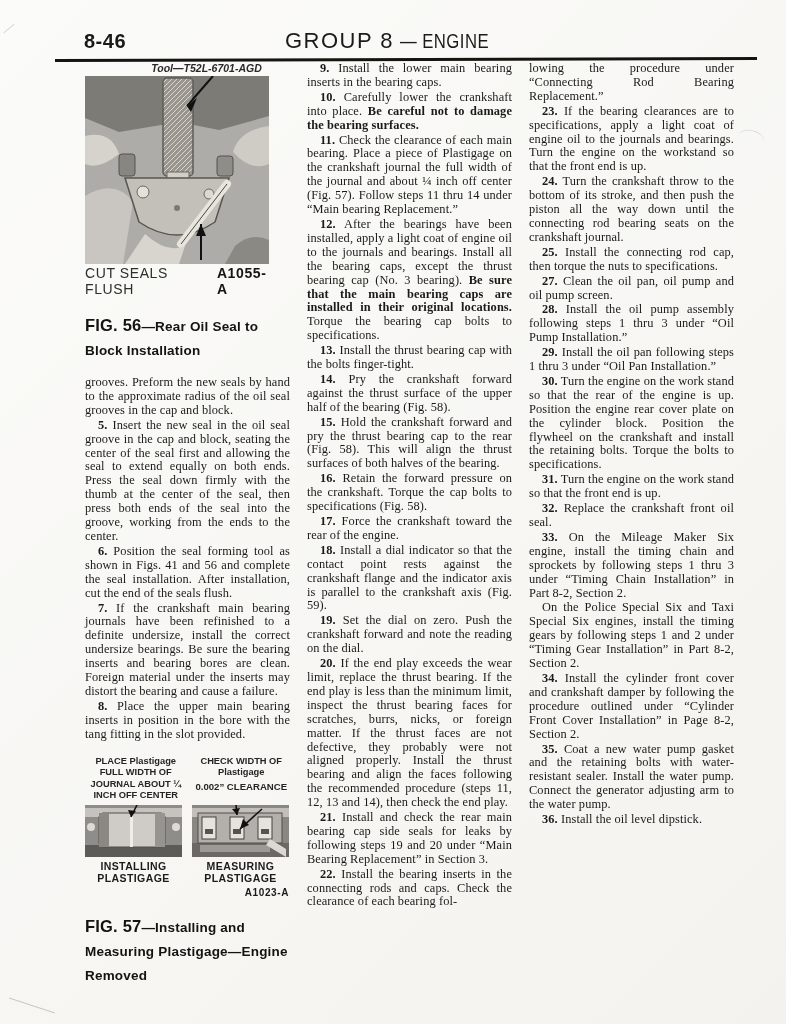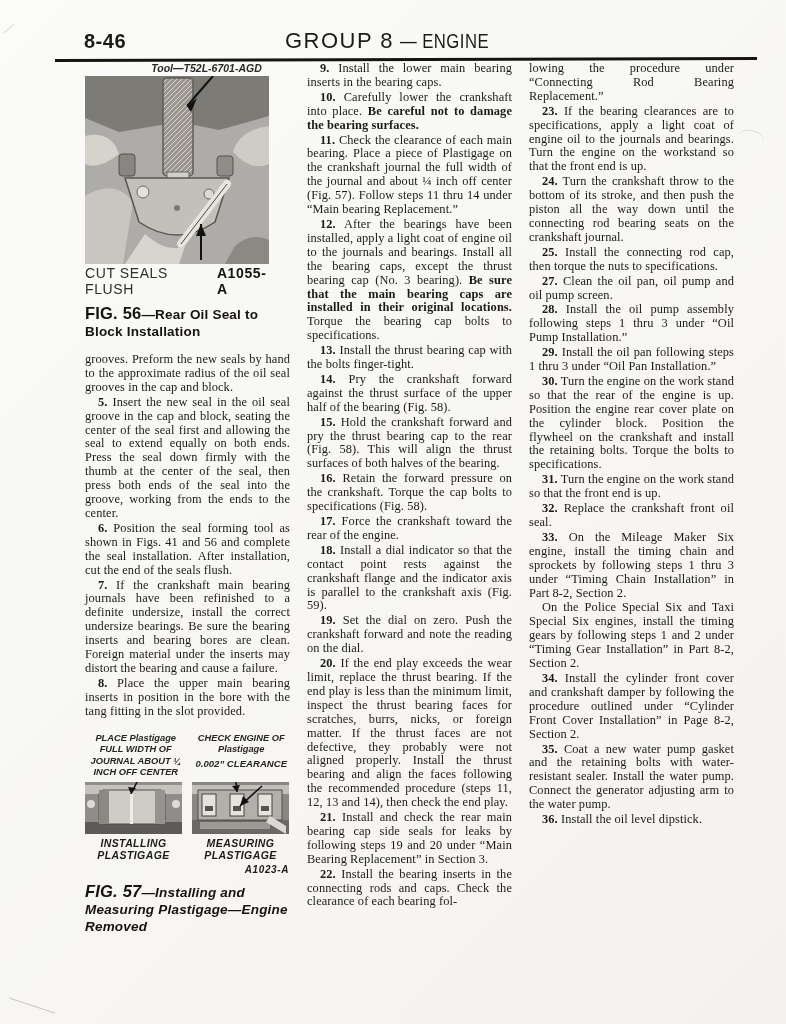--- a/index.html
+++ b/index.html
@@ -51,7 +51,7 @@
   .photo-strip .code{font-weight:bold;color:#151412;}
   .figcap{
     font-family:"Liberation Sans", sans-serif;font-weight:bold;color:#151310;
-    margin-top:8px;line-height:17px;font-size:13.5px;letter-spacing:.2px;
+    margin-top:16px;line-height:24px;font-size:13.5px;letter-spacing:.2px;
   }
   .figcap .figno{font-size:16.5px;}
   

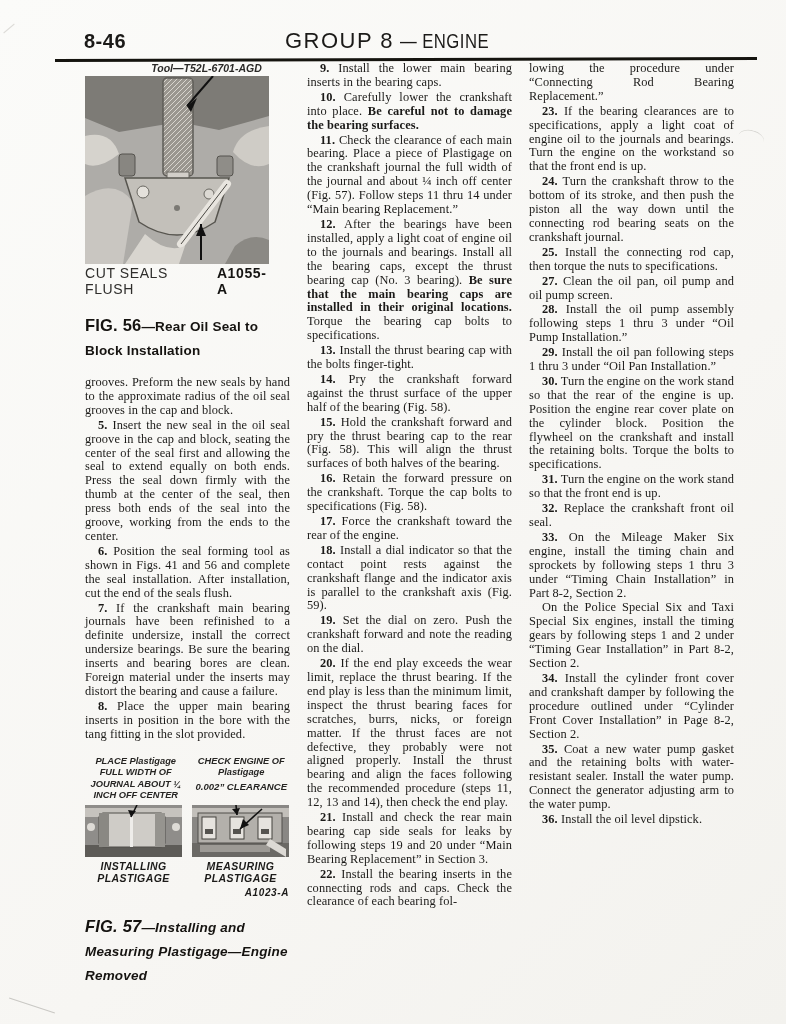--- a/index.html
+++ b/index.html
@@ -55,7 +55,7 @@
   }
   .figcap .figno{font-size:16.5px;}
   
-  .fig57{margin-top:14px;font-style:italic;}
+  .fig57{margin-top:14px;}
   .fig57-notes{display:flex;gap:6px;font-family:"Liberation Sans", sans-serif;font-weight:bold;color:#262523;}
   .note-l{width:104px;font-size:9.3px;line-height:11.5px;text-align:center;}
   .note-r{width:100px;font-size:9.3px;line-height:11.5px;text-align:center;}

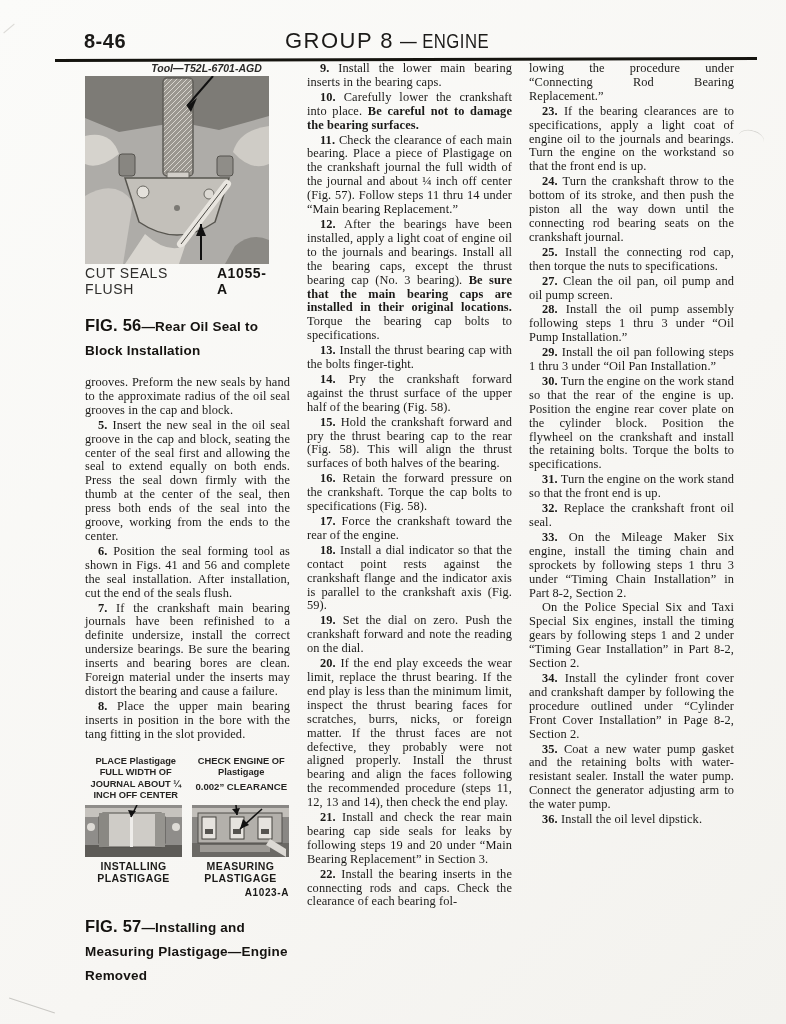--- a/index.html
+++ b/index.html
@@ -142,7 +142,7 @@
         <div class="fig57-notes">
           <div class="note-l">PLACE Plastigage FULL WIDTH OF JOURNAL ABOUT ¼ INCH OFF CENTER</div>
           <div class="note-r">
-            <span>CHECK ENGINE OF Plastigage</span>
+            <span>CHECK WIDTH OF Plastigage</span>
             <span class="clr">0.002” CLEARANCE</span>
           </div>
         </div>

